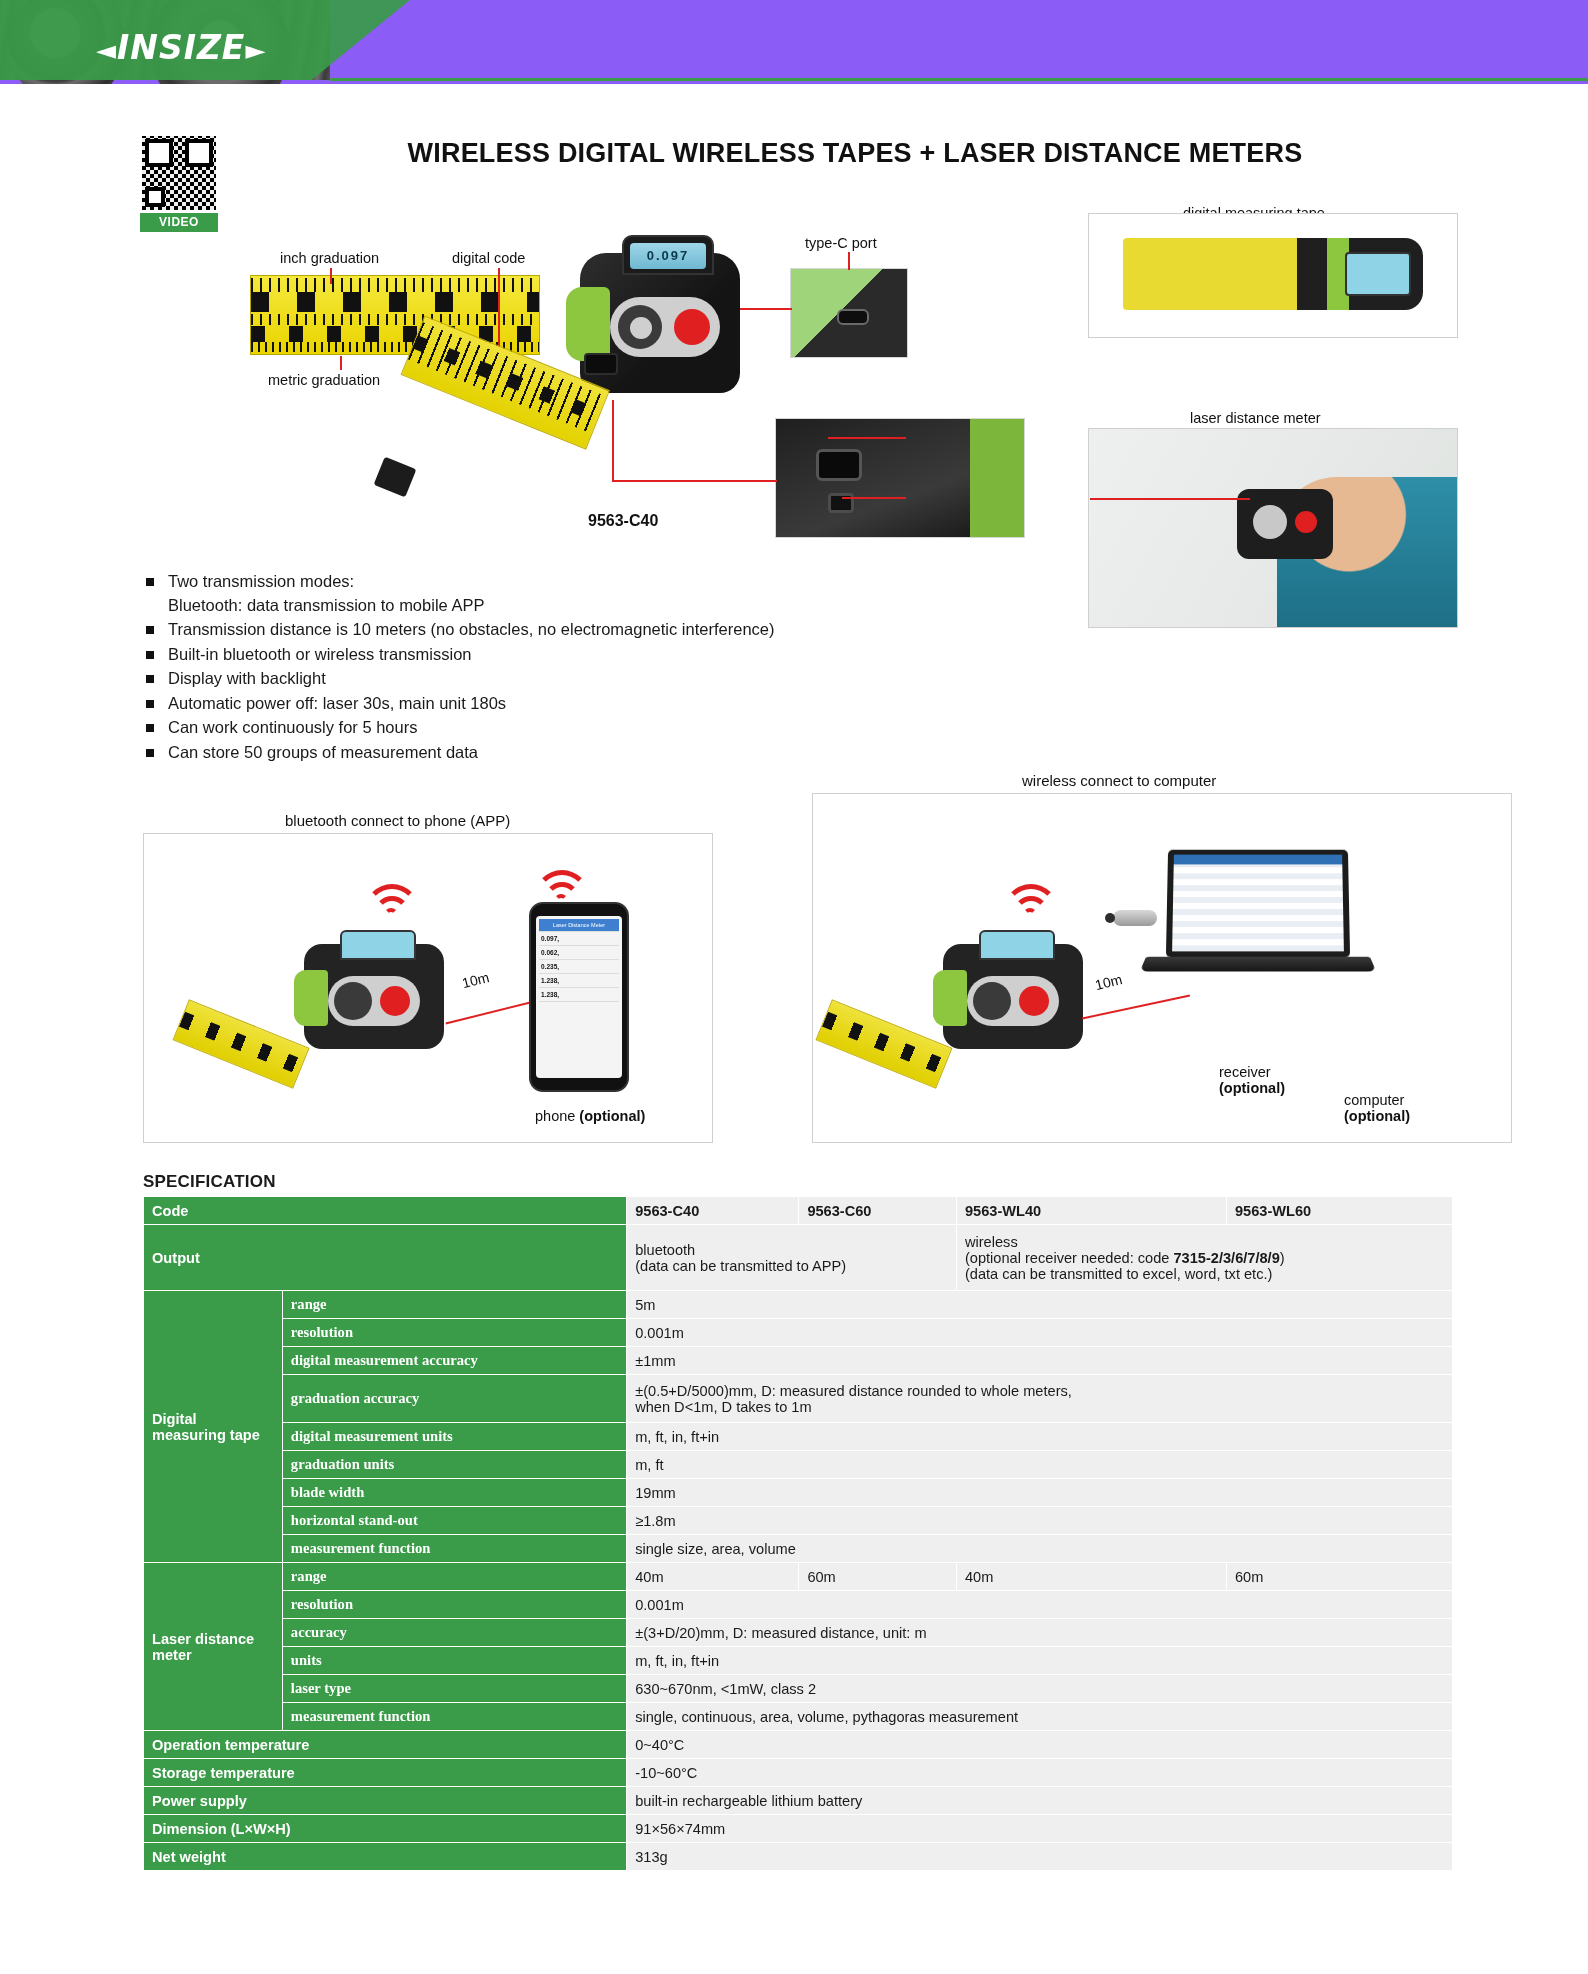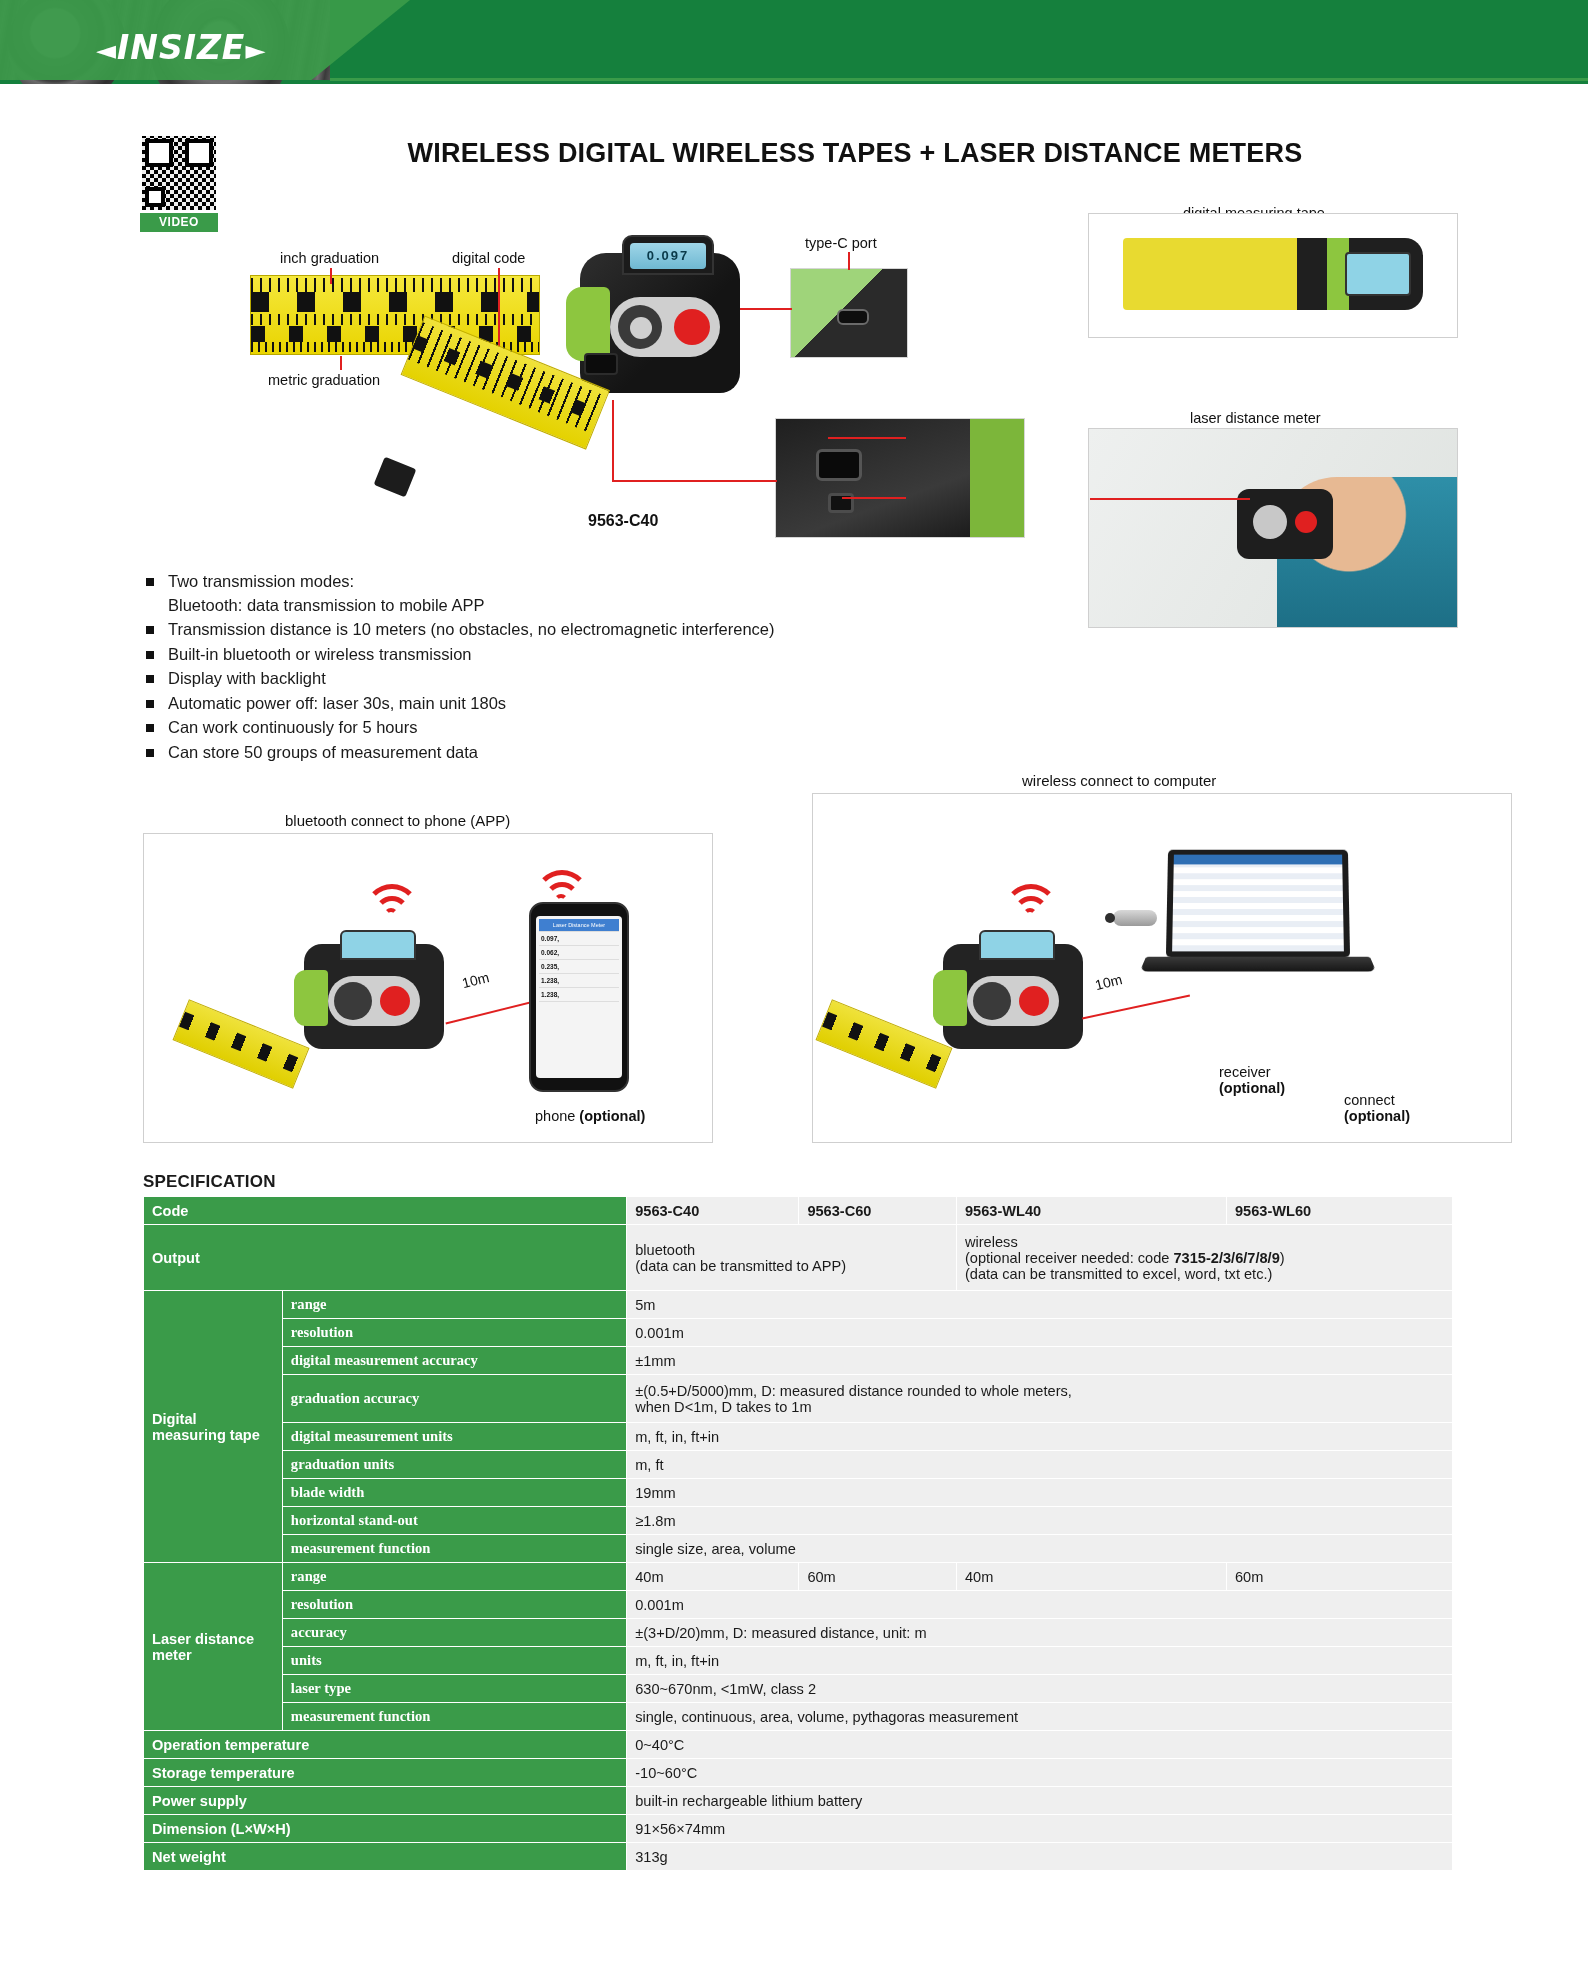--- a/index.html
+++ b/index.html
@@ -19,7 +19,7 @@
     position: relative;
     width: 100%;
     height: 84px;
-    background: #15803d;
+    background: #8b5cf6;
     overflow: hidden;
     padding-left: 44px;
   }

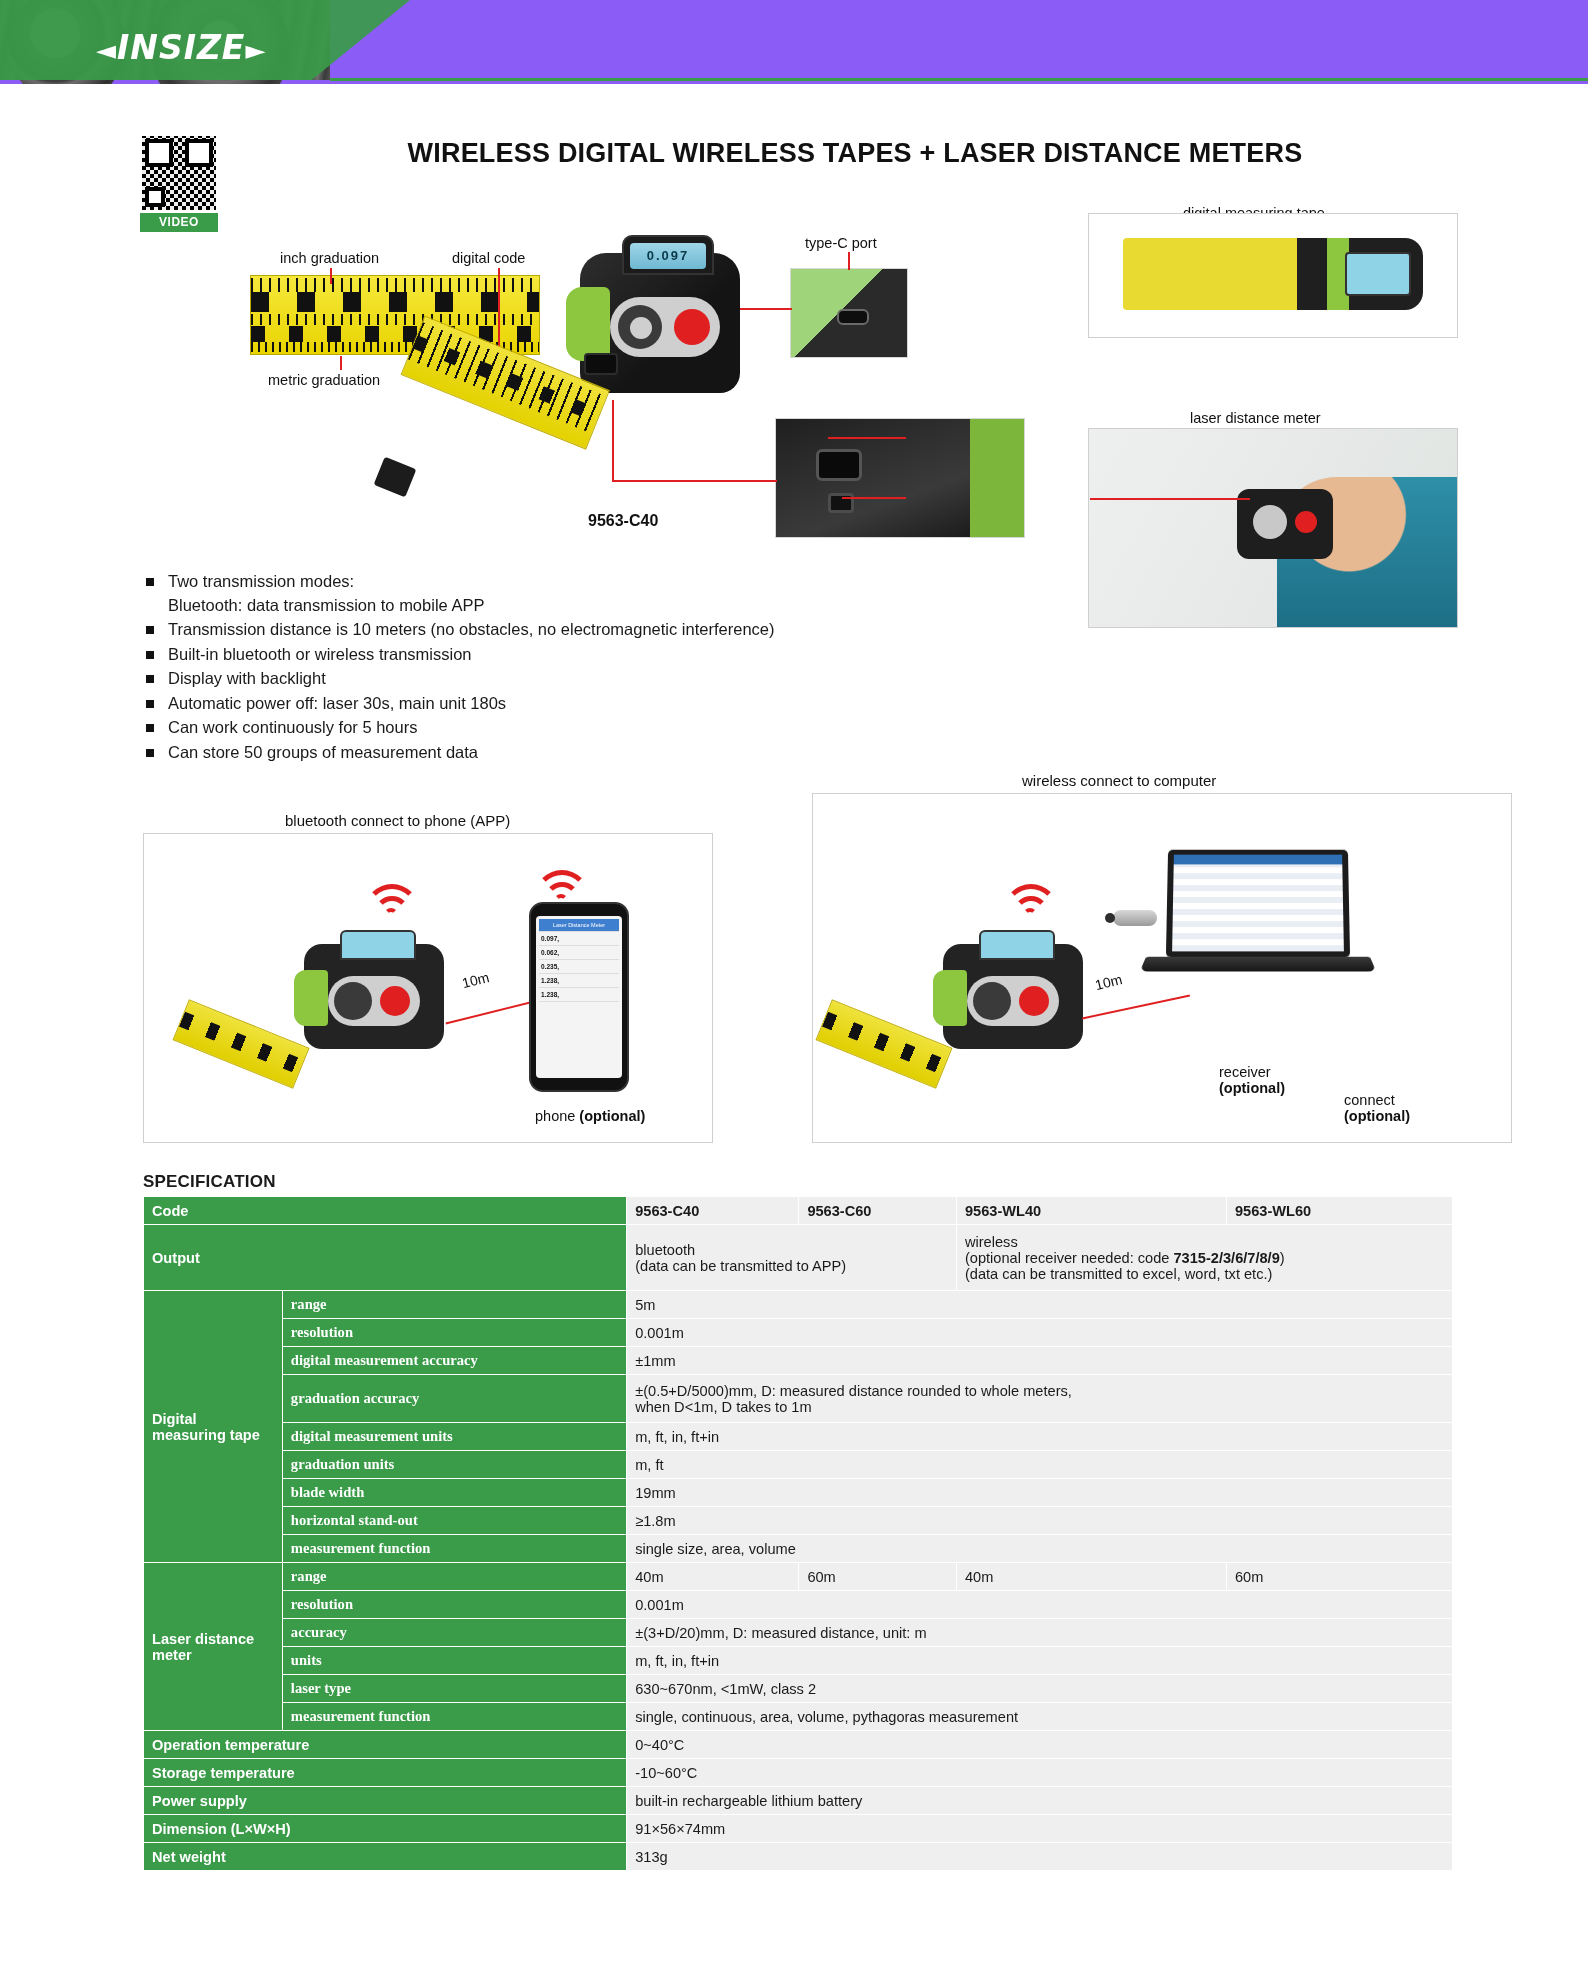--- a/index.html
+++ b/index.html
@@ -550,7 +550,7 @@
   <b>(optional)</b>
 </div>
 <div class="lbl" style="left:1344px; top:1092px;">
-  <div>connect</div>
+  <div>computer</div>
   <b>(optional)</b>
 </div>
 

